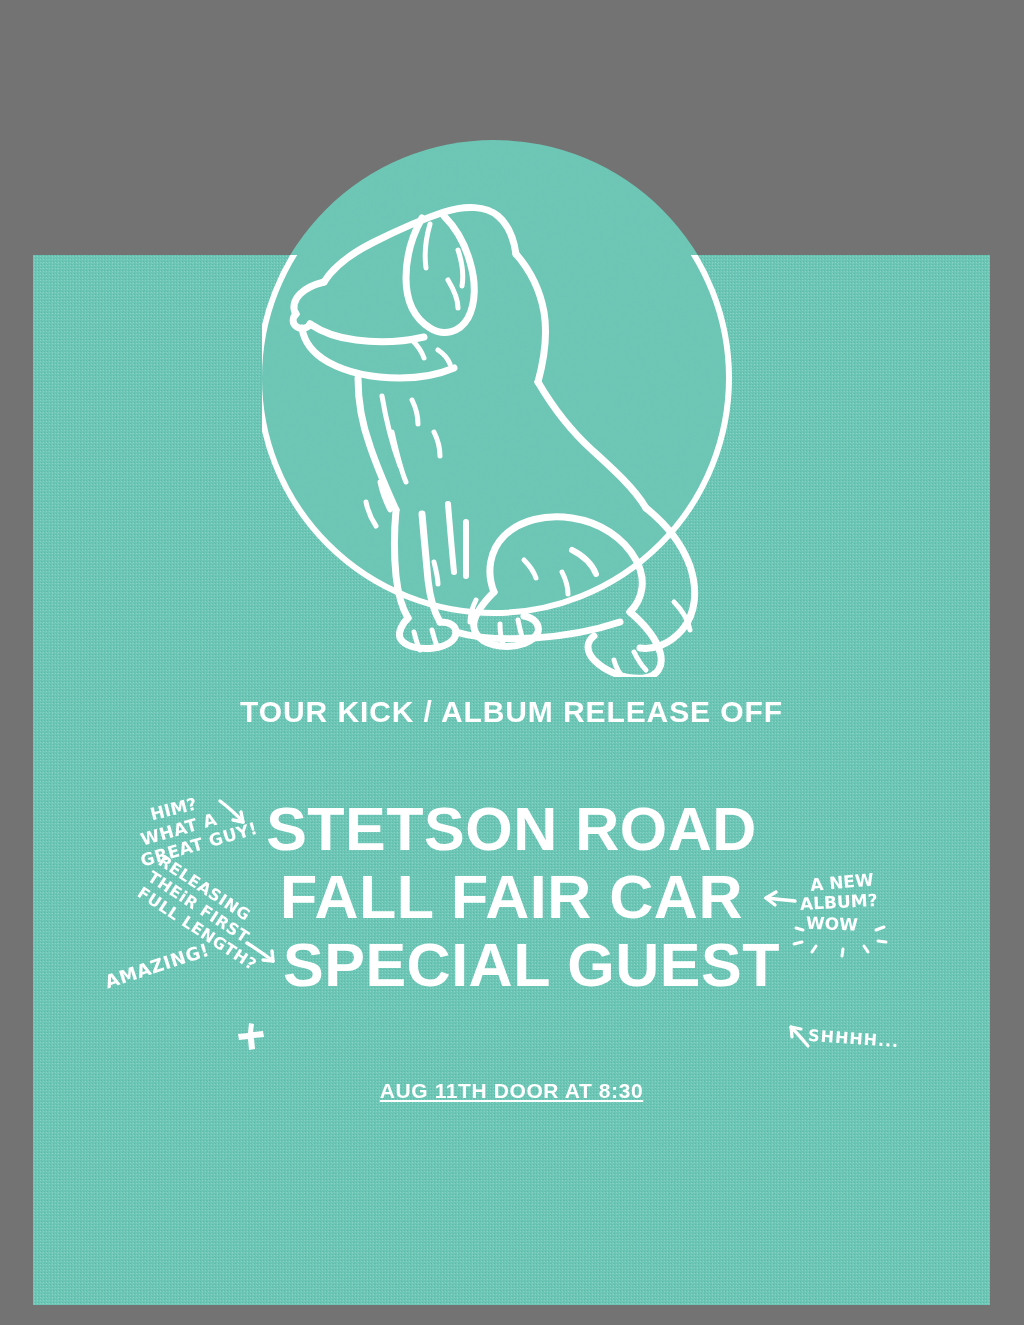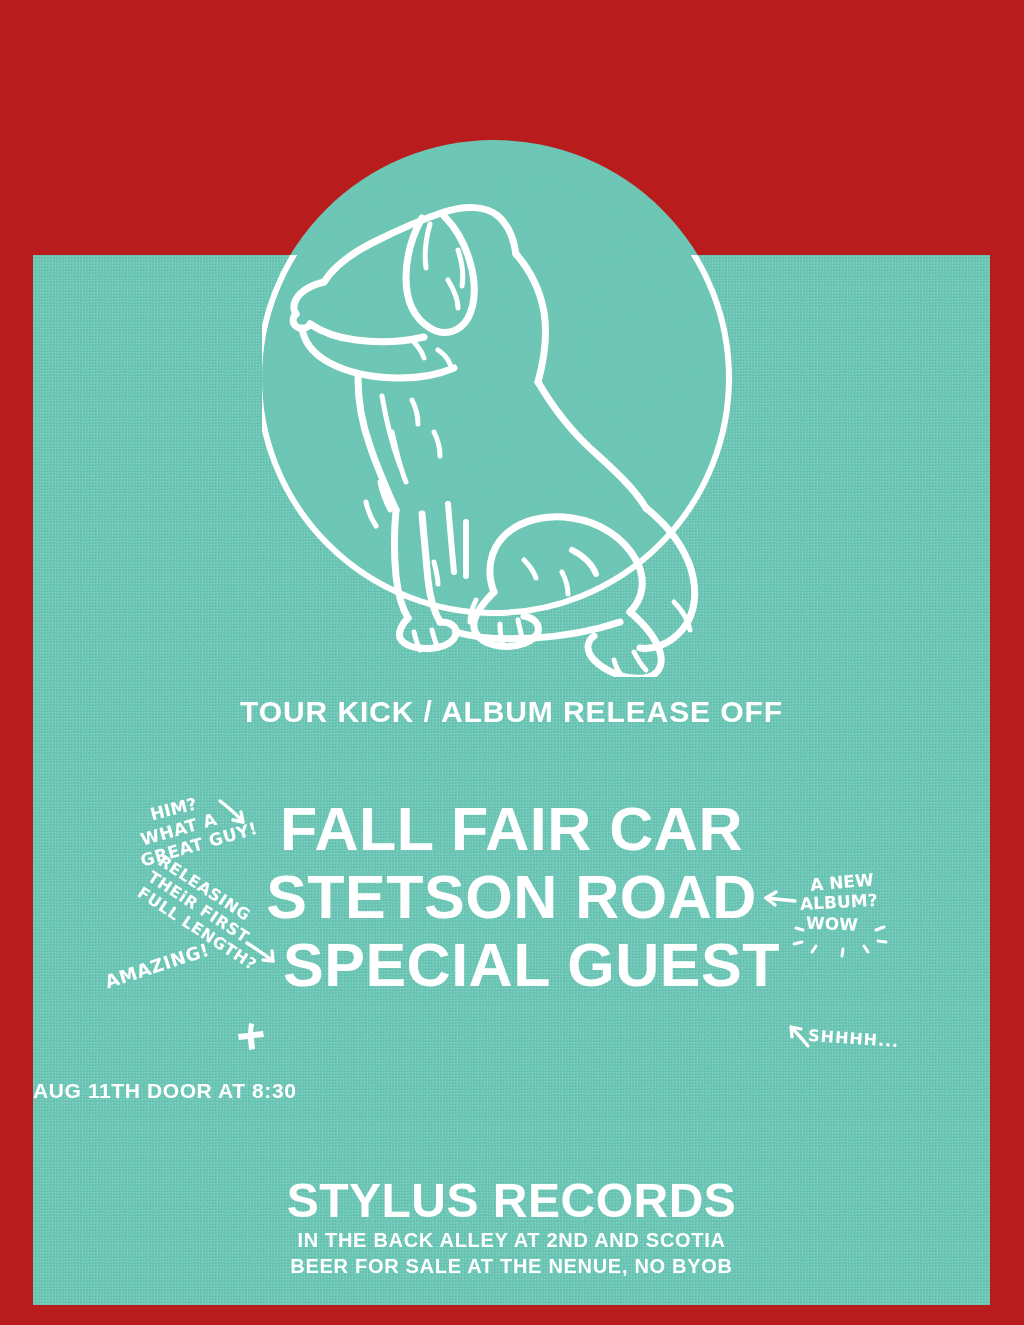--- a/index.html
+++ b/index.html
@@ -15,7 +15,7 @@
     position: relative;
     width: 1024px;
     height: 1325px;
-    background: #b91c1c;
+    background: #737373;
     overflow: hidden;
   }
 

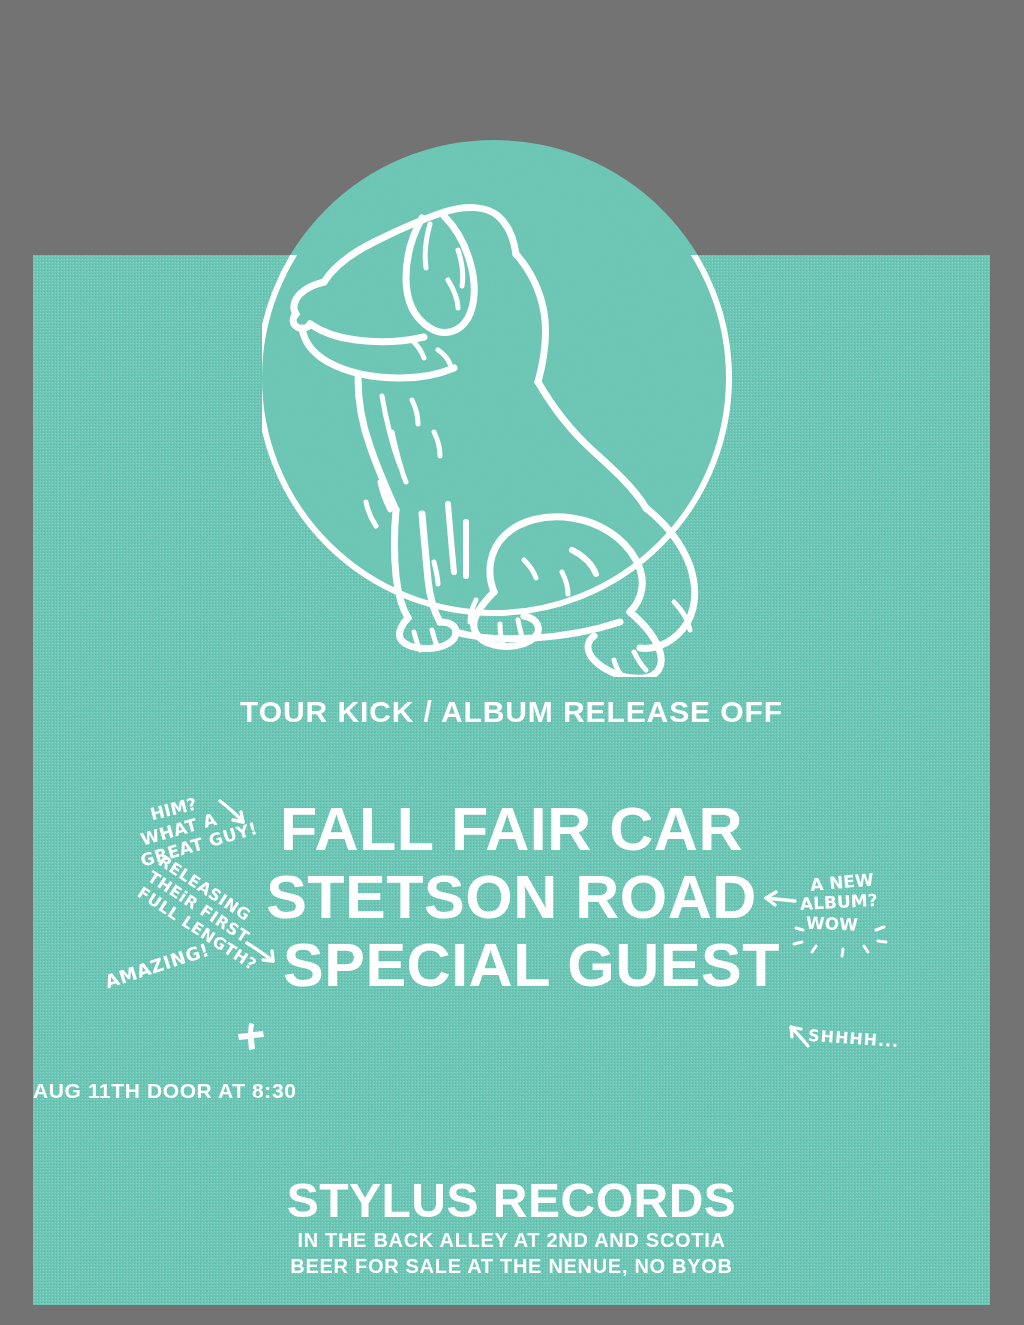--- a/index.html
+++ b/index.html
@@ -318,8 +318,8 @@
     <div class="kicker">TOUR KICK / ALBUM RELEASE OFF</div>
 
     <div class="lineup">
+      <div class="band">STETSON ROAD</div>
       <div class="band">FALL FAIR CAR</div>
-      <div class="band">STETSON ROAD</div>
       <div class="band plus-slot">SPECIAL GUEST</div>
     </div>
 

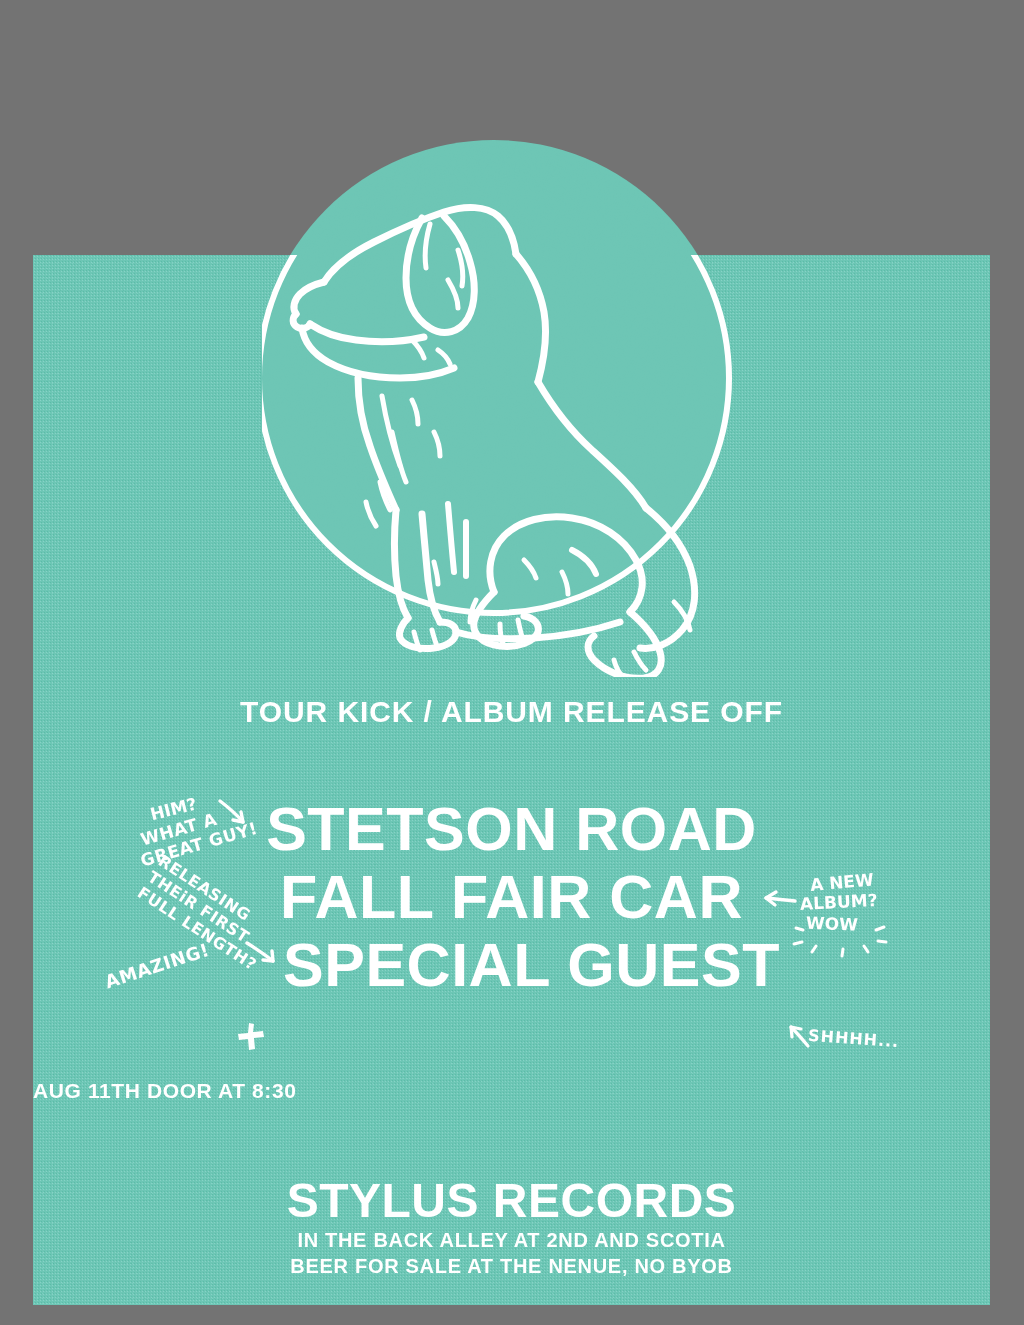--- a/index.html
+++ b/index.html
@@ -95,11 +95,13 @@
     top: 823px;
     left: 0;
     width: 957px;
+    text-align: center;
     color: #ffffff;
     font-size: 21px;
     font-weight: 700;
     line-height: 26px;
     letter-spacing: .6px;
+    text-decoration: underline;
   }
 
   .venue {

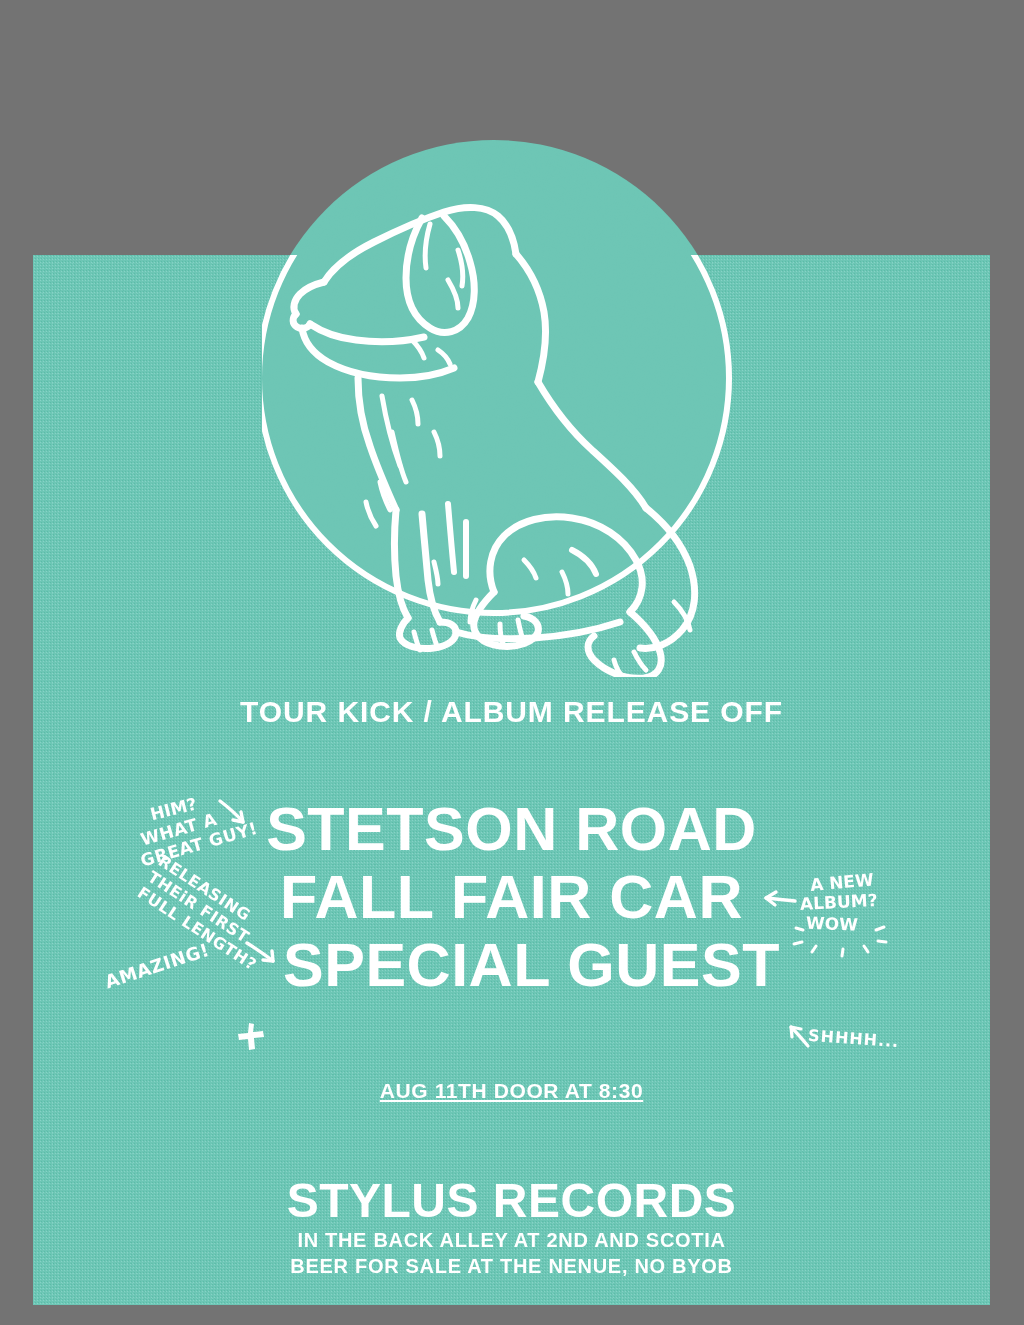--- a/index.html
+++ b/index.html
@@ -329,11 +329,6 @@
       <div>AUG 11TH DOOR AT 8:30</div>
     </div>
 
-    <div class="venue">
-      <div class="venue-name">STYLUS RECORDS</div>
-      <div class="venue-line">IN THE BACK ALLEY AT 2ND AND SCOTIA</div>
-      <div class="venue-line">BEER FOR SALE AT THE NENUE, NO BYOB</div>
-    </div>
   </div>
 
   <div class="plus-mark">

